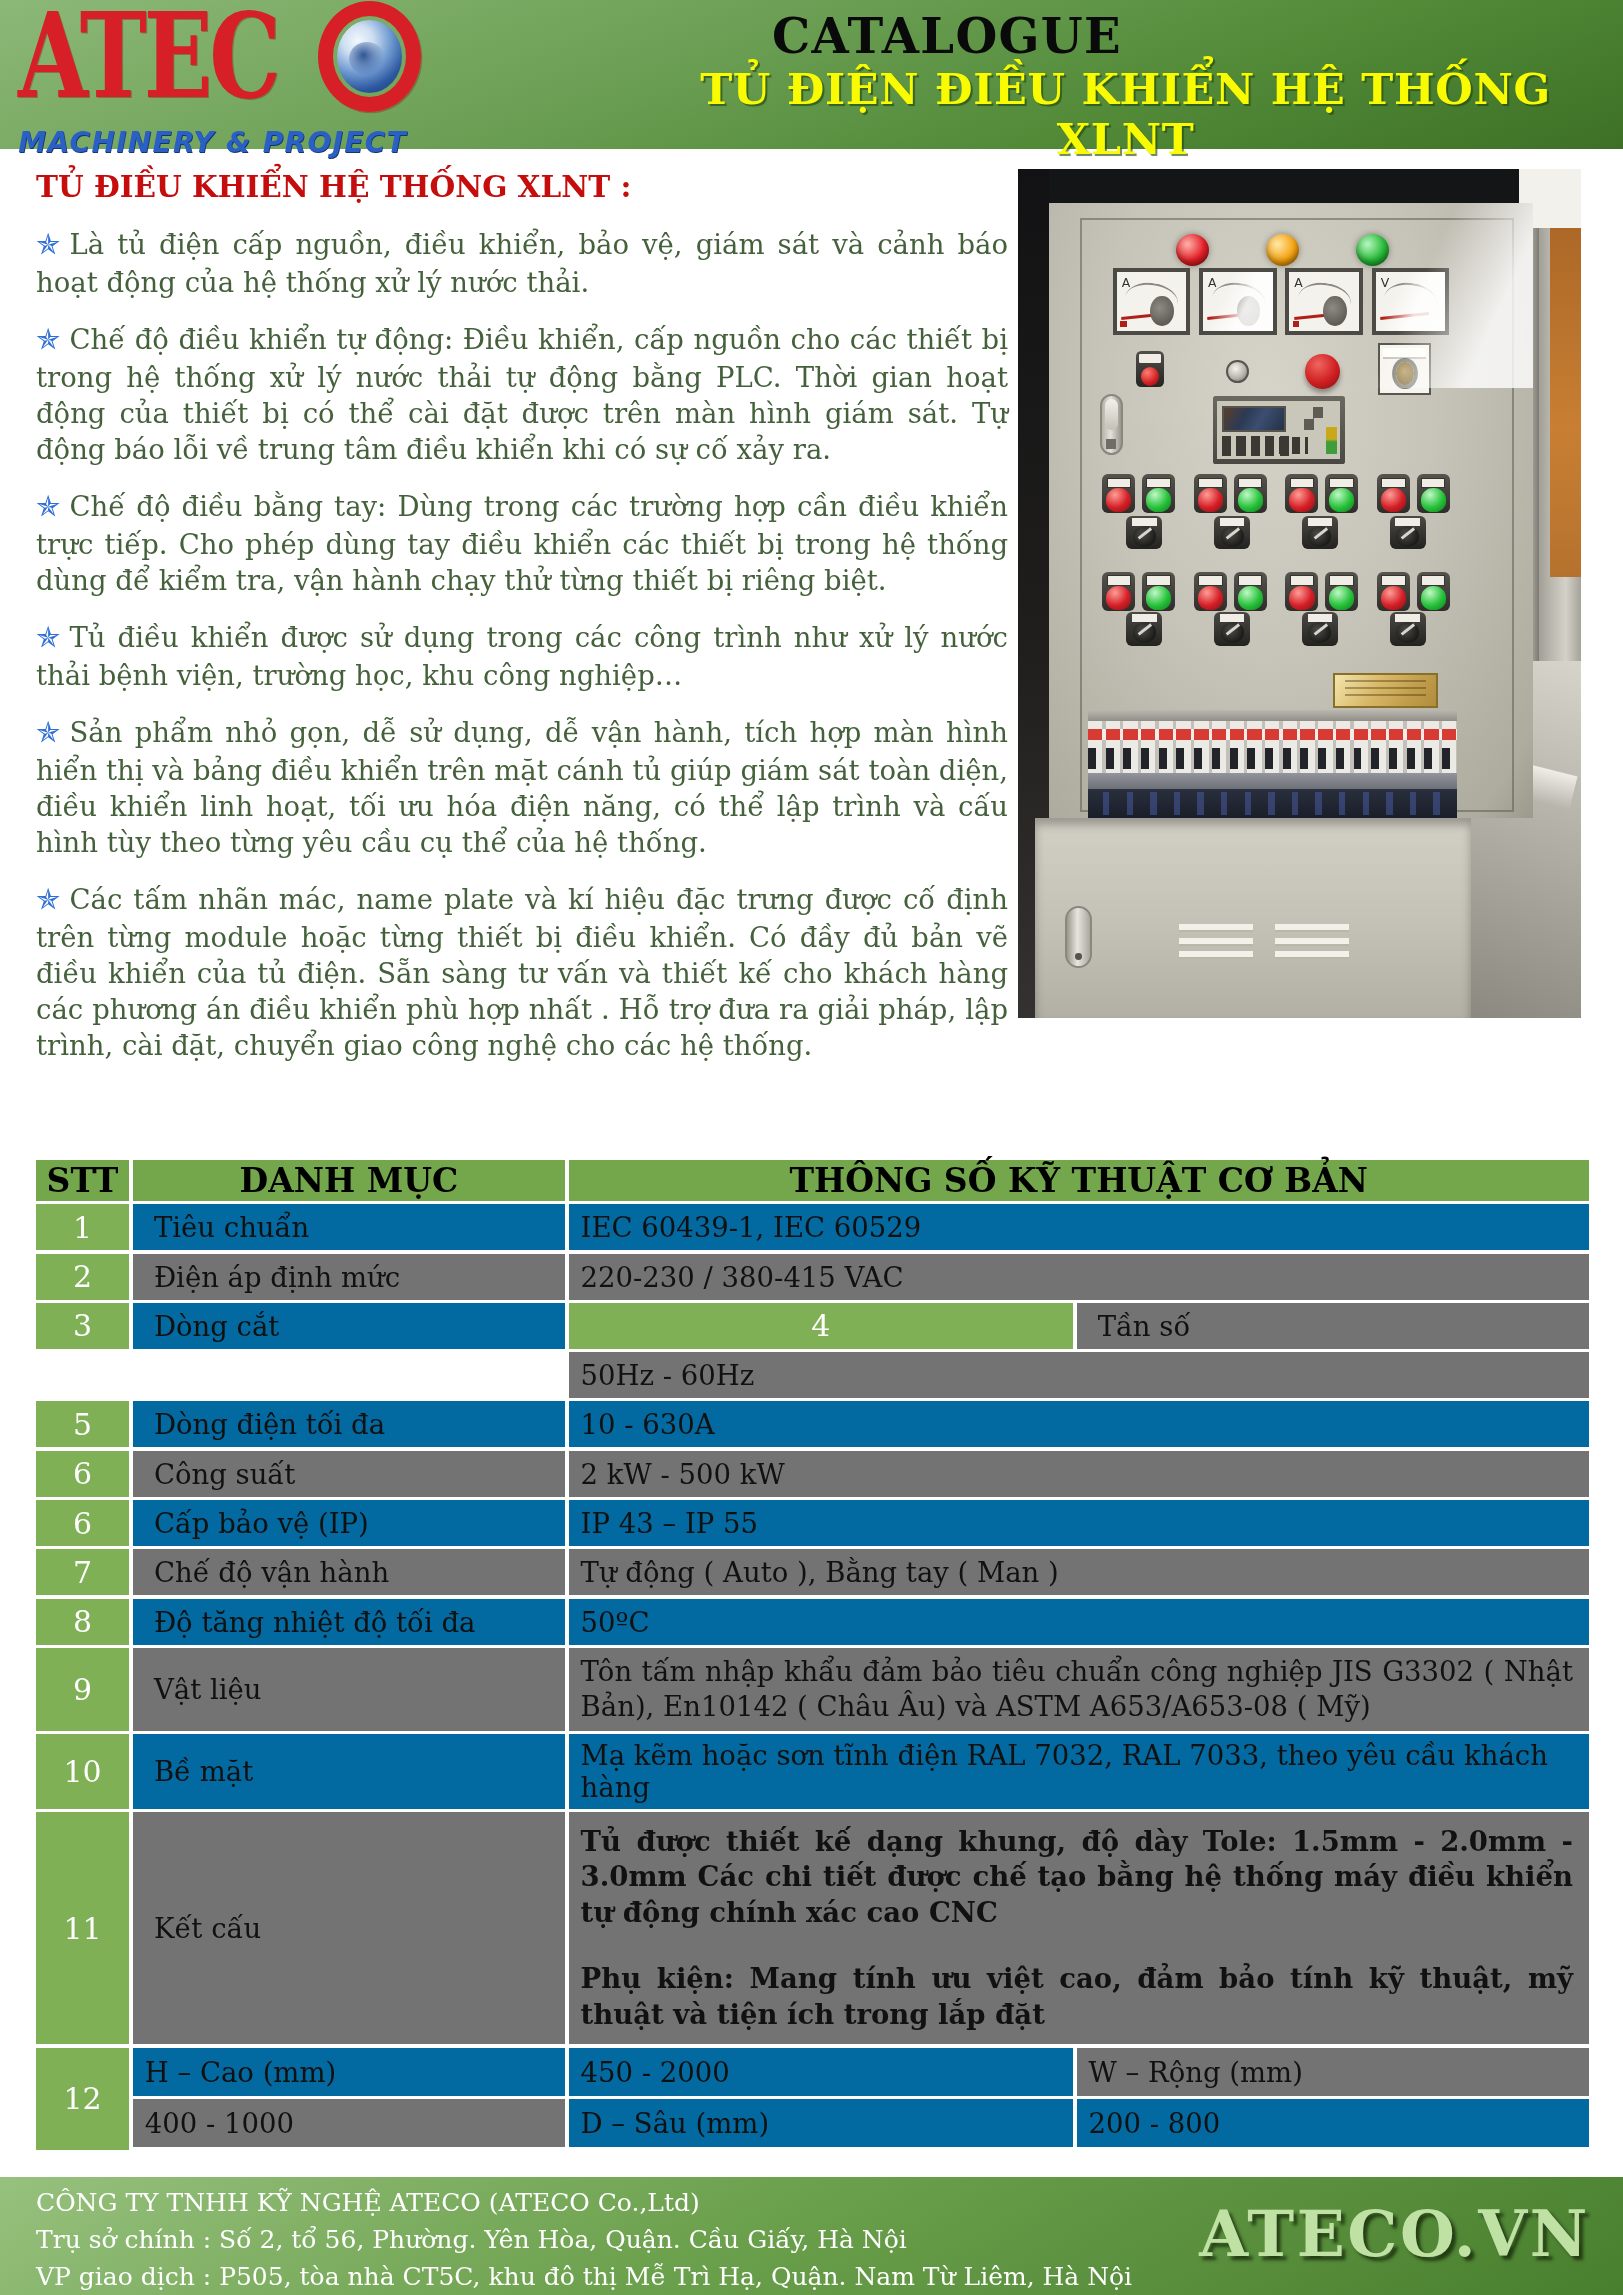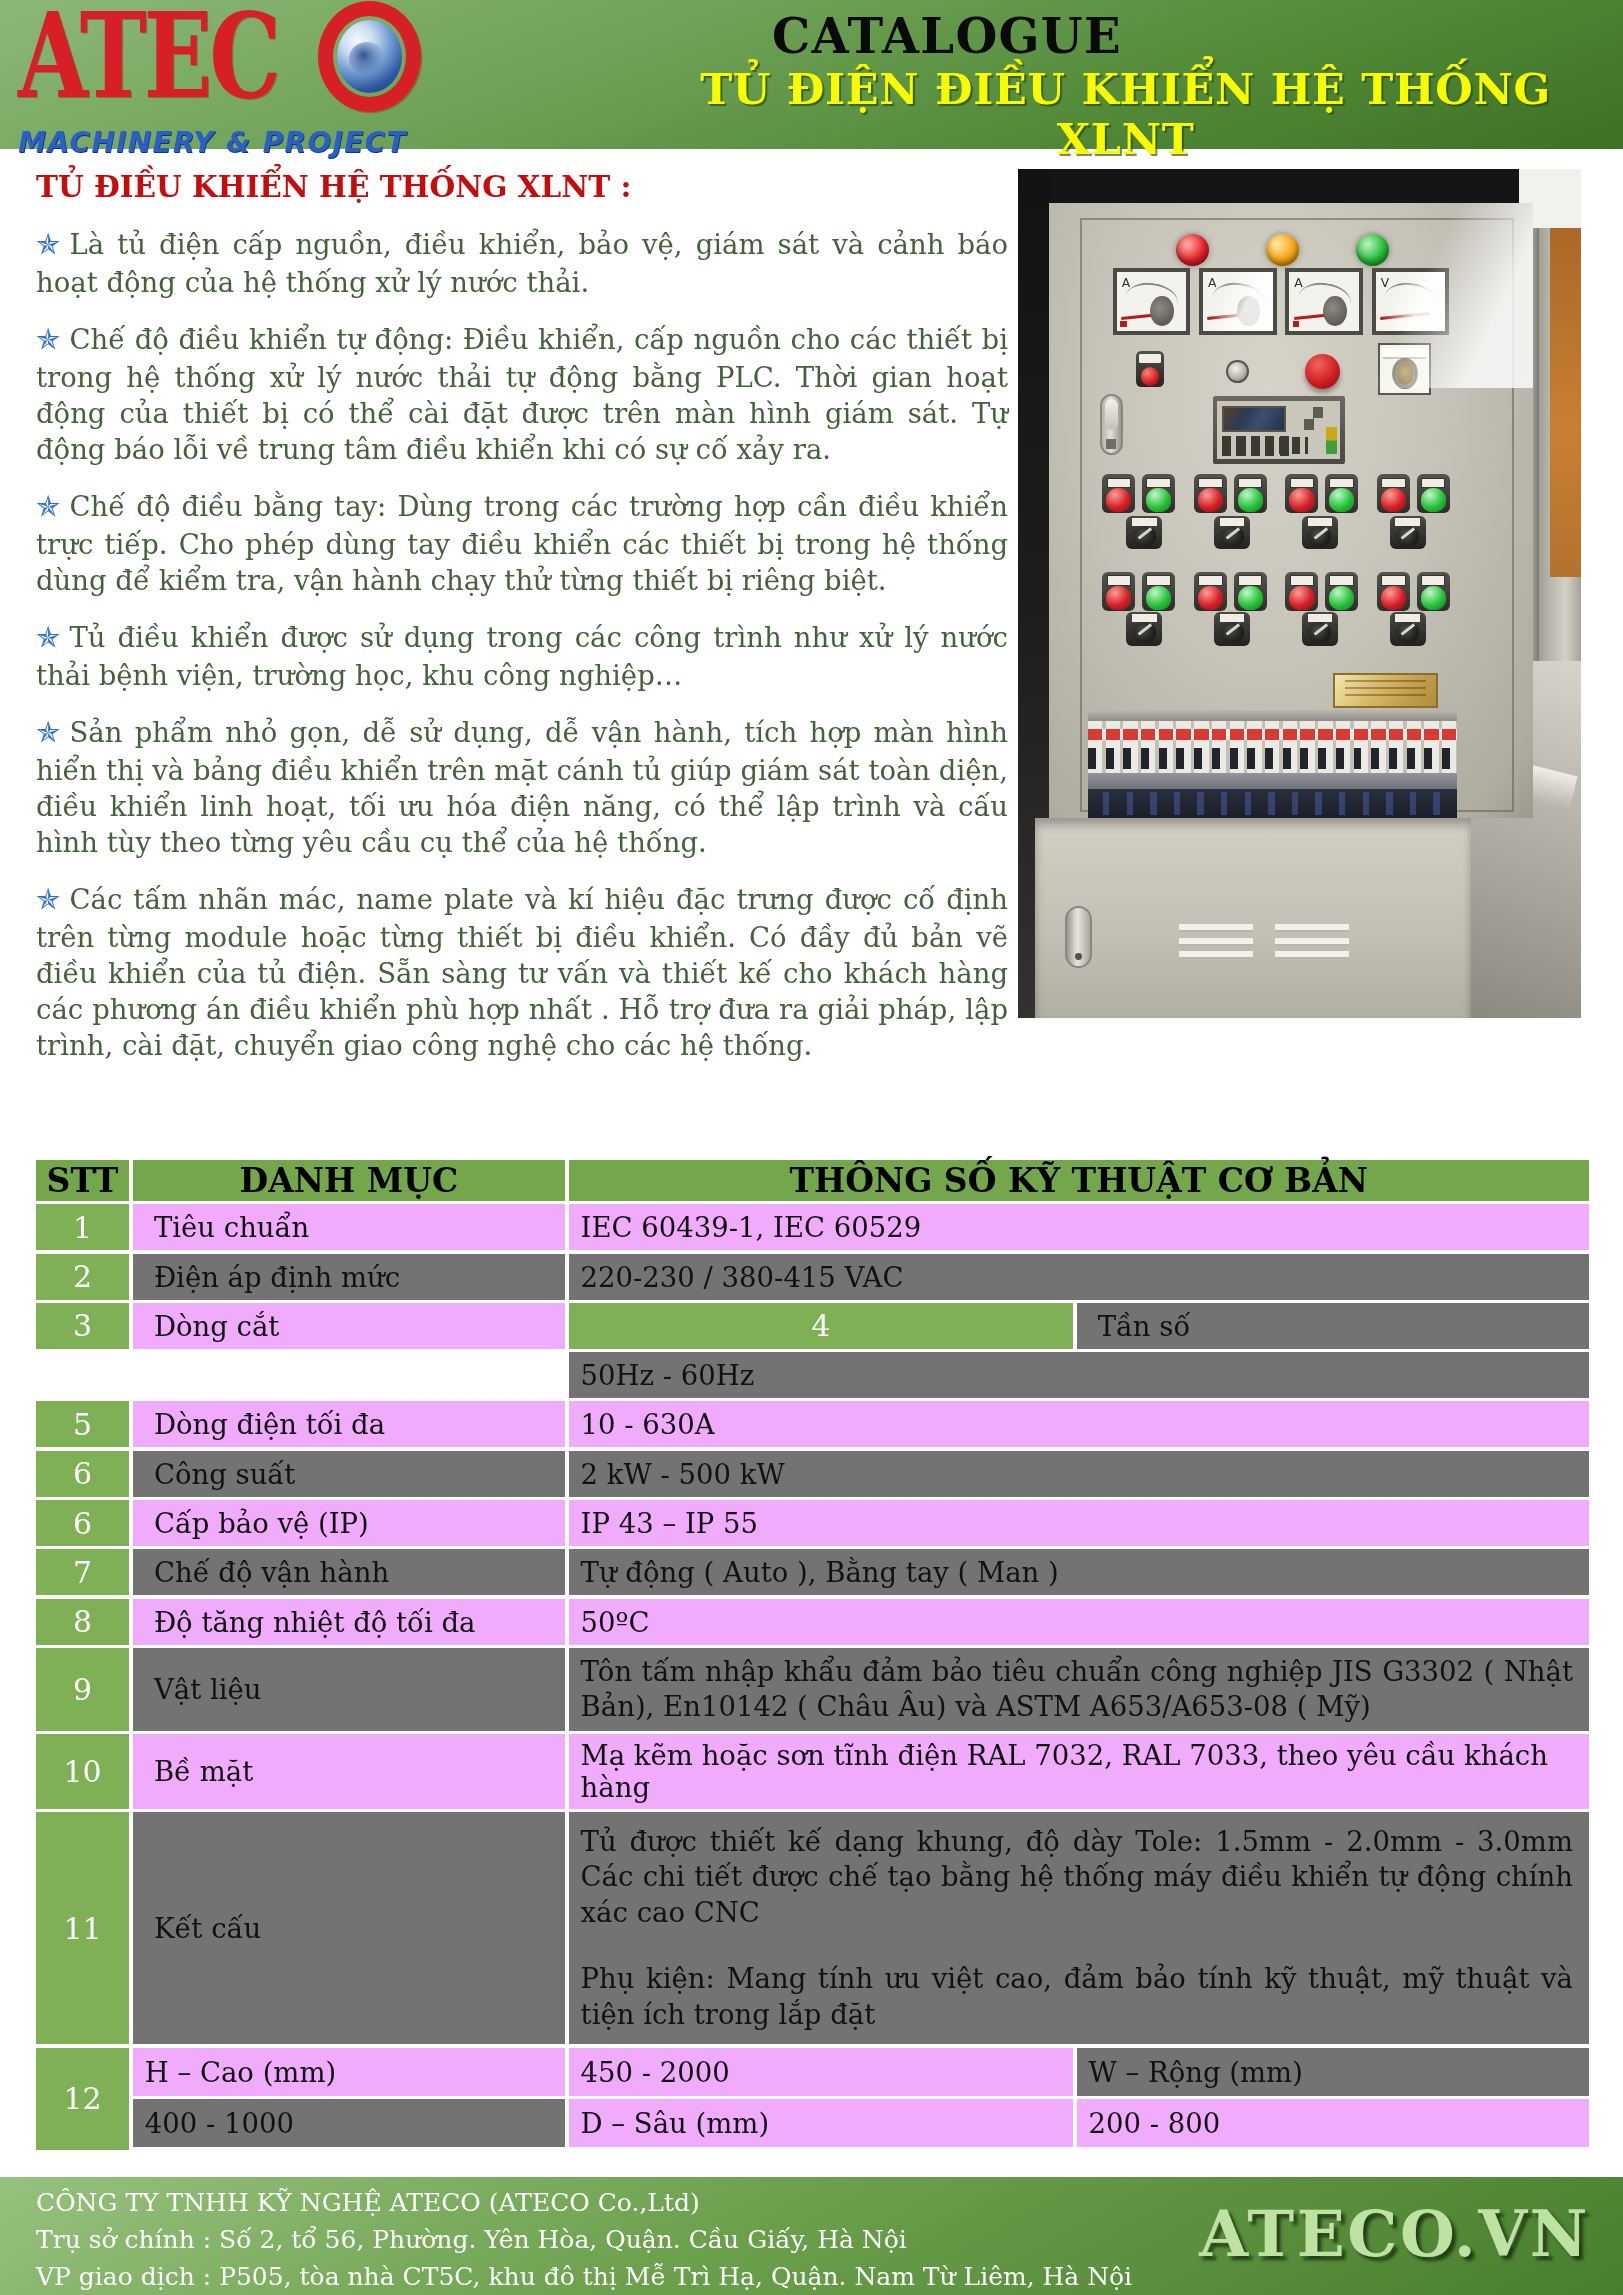--- a/index.html
+++ b/index.html
@@ -194,7 +194,7 @@
   .c-val{grid-column:3/5;display:flex;align-items:center;padding:5.2px 15.7px 5.2px 11.8px;}
   .c-dim{display:flex;align-items:center;padding:5.2px 7.9px 5.2px 11.8px;}
   .c-dimval{display:flex;align-items:center;padding:5.2px 7.9px 5.2px 11.8px;}
-  .rowA{background:#f0abfc;} .rowB{background:#737373;}
+  .rowA{background:#0369a1;} .rowB{background:#737373;}
   .r-s{min-height:46px;} .r-9{min-height:83px;} .r-11{min-height:219px;} .r-12{min-height:48px;}
   .just{text-align:justify;width:100%;line-height:1.3;}
   .c-val-col{grid-column:3/5;display:flex;flex-direction:column;justify-content:center;

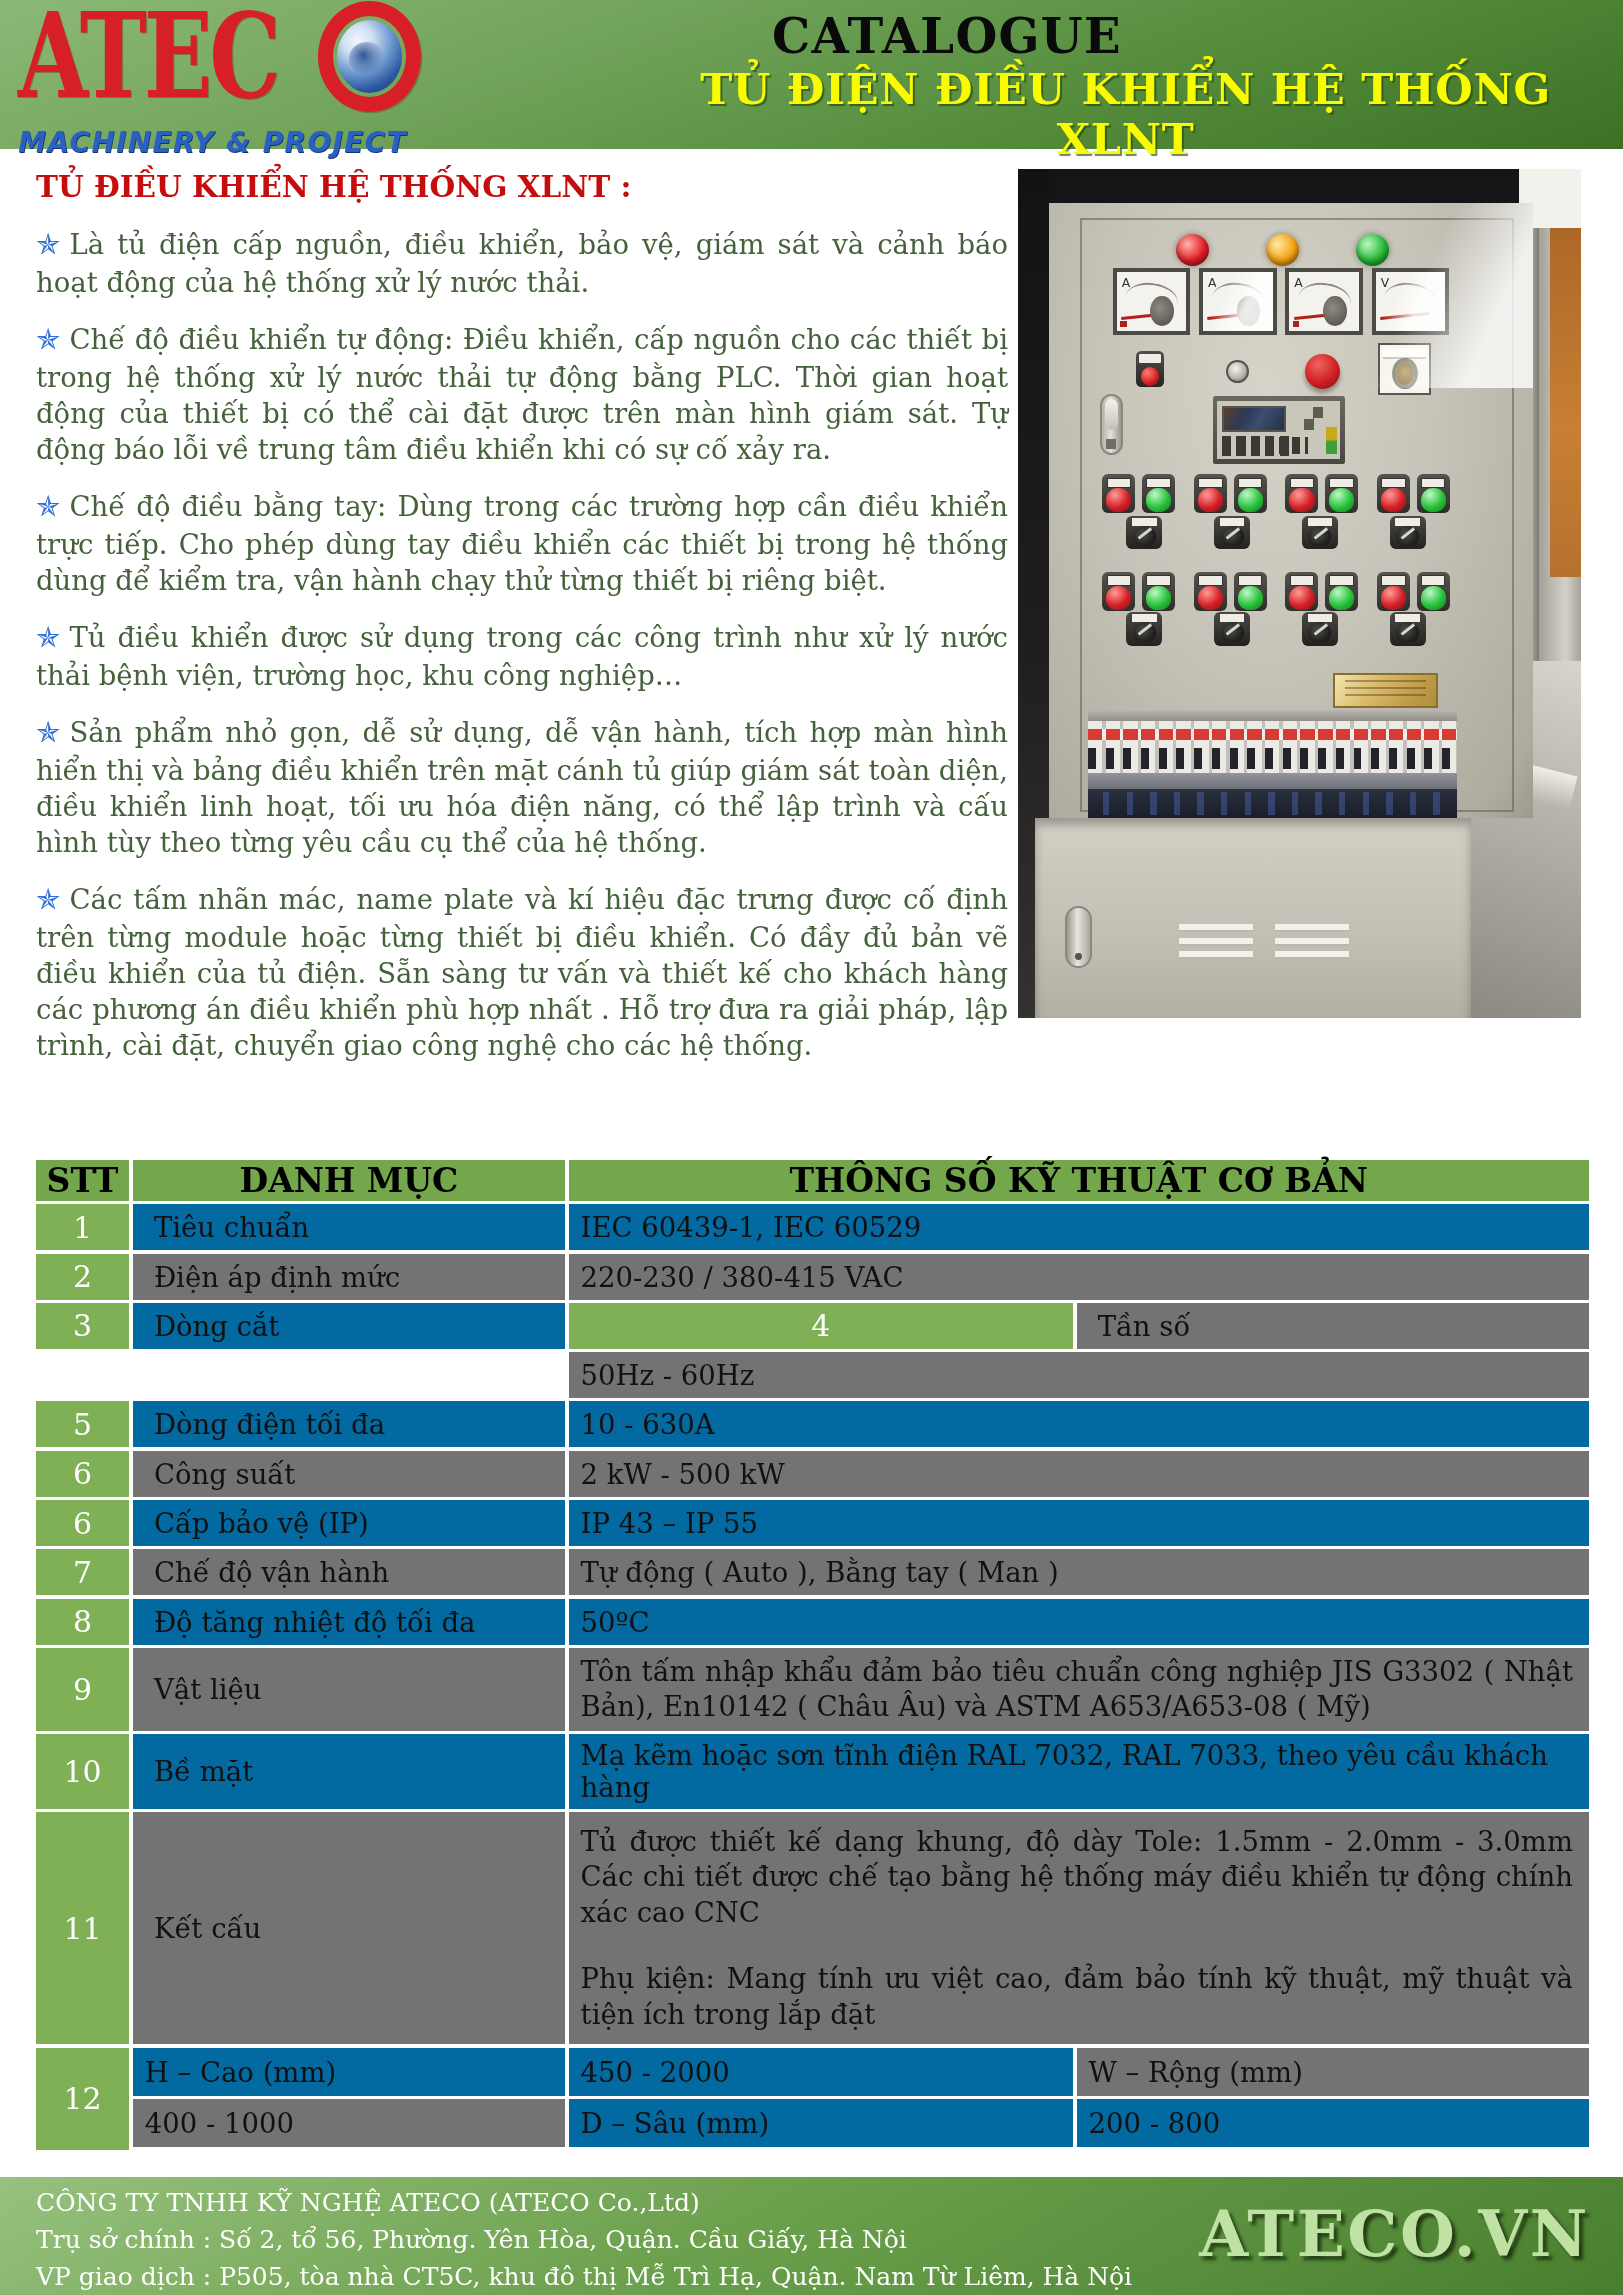--- a/index.html
+++ b/index.html
@@ -198,7 +198,7 @@
   .r-s{min-height:46px;} .r-9{min-height:83px;} .r-11{min-height:219px;} .r-12{min-height:48px;}
   .just{text-align:justify;width:100%;line-height:1.3;}
   .c-val-col{grid-column:3/5;display:flex;flex-direction:column;justify-content:center;
-        gap:30px;padding:11.8px 15.7px 11.8px 11.8px;}
+        gap:30px;padding:11.8px 15.7px 11.8px 11.8px;font-weight:bold;}
   .span3{grid-row:span 3;}
 
   

